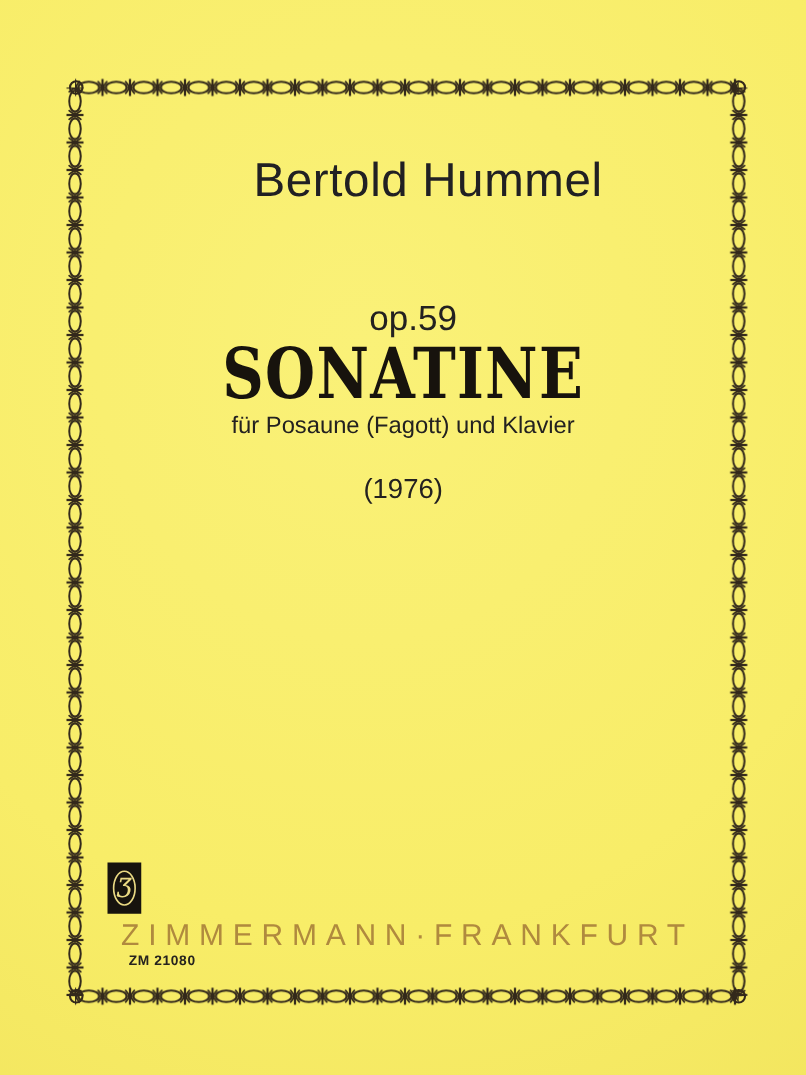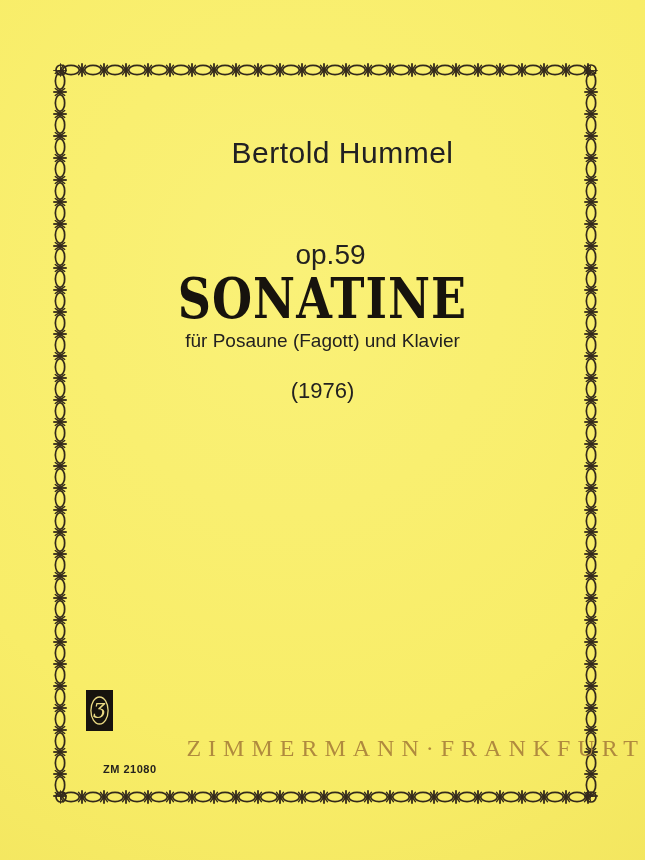--- a/index.html
+++ b/index.html
@@ -24,8 +24,8 @@
     white-space: nowrap;
   }
   .composer {
-    top: 136px;
-    font-size: 30px;
+    top: 124px;
+    font-size: 38px;
     letter-spacing: 0.5px;
     color: #212023;
     margin-left: 40px;

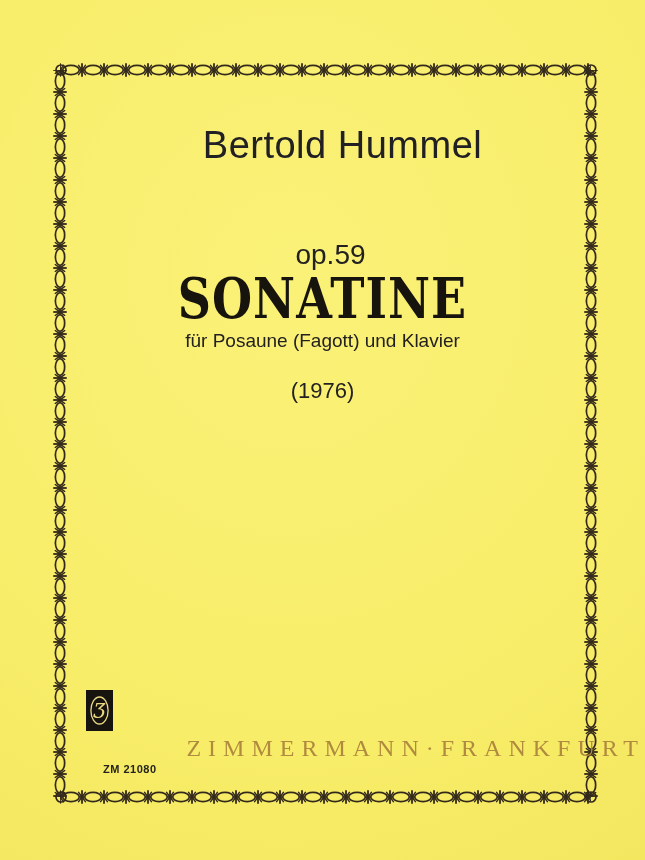--- a/index.html
+++ b/index.html
@@ -60,12 +60,11 @@
   }
   .publisher {
     top: 735px;
-    font-family: Liberation Serif, serif;
+    font-family: Liberation Sans, sans-serif;
     font-size: 24px;
     letter-spacing: 7px;
     padding-left: 7px; 
     color: #b08a3e;
-    text-align: right;
   }
   .catalog {
     position: absolute;

